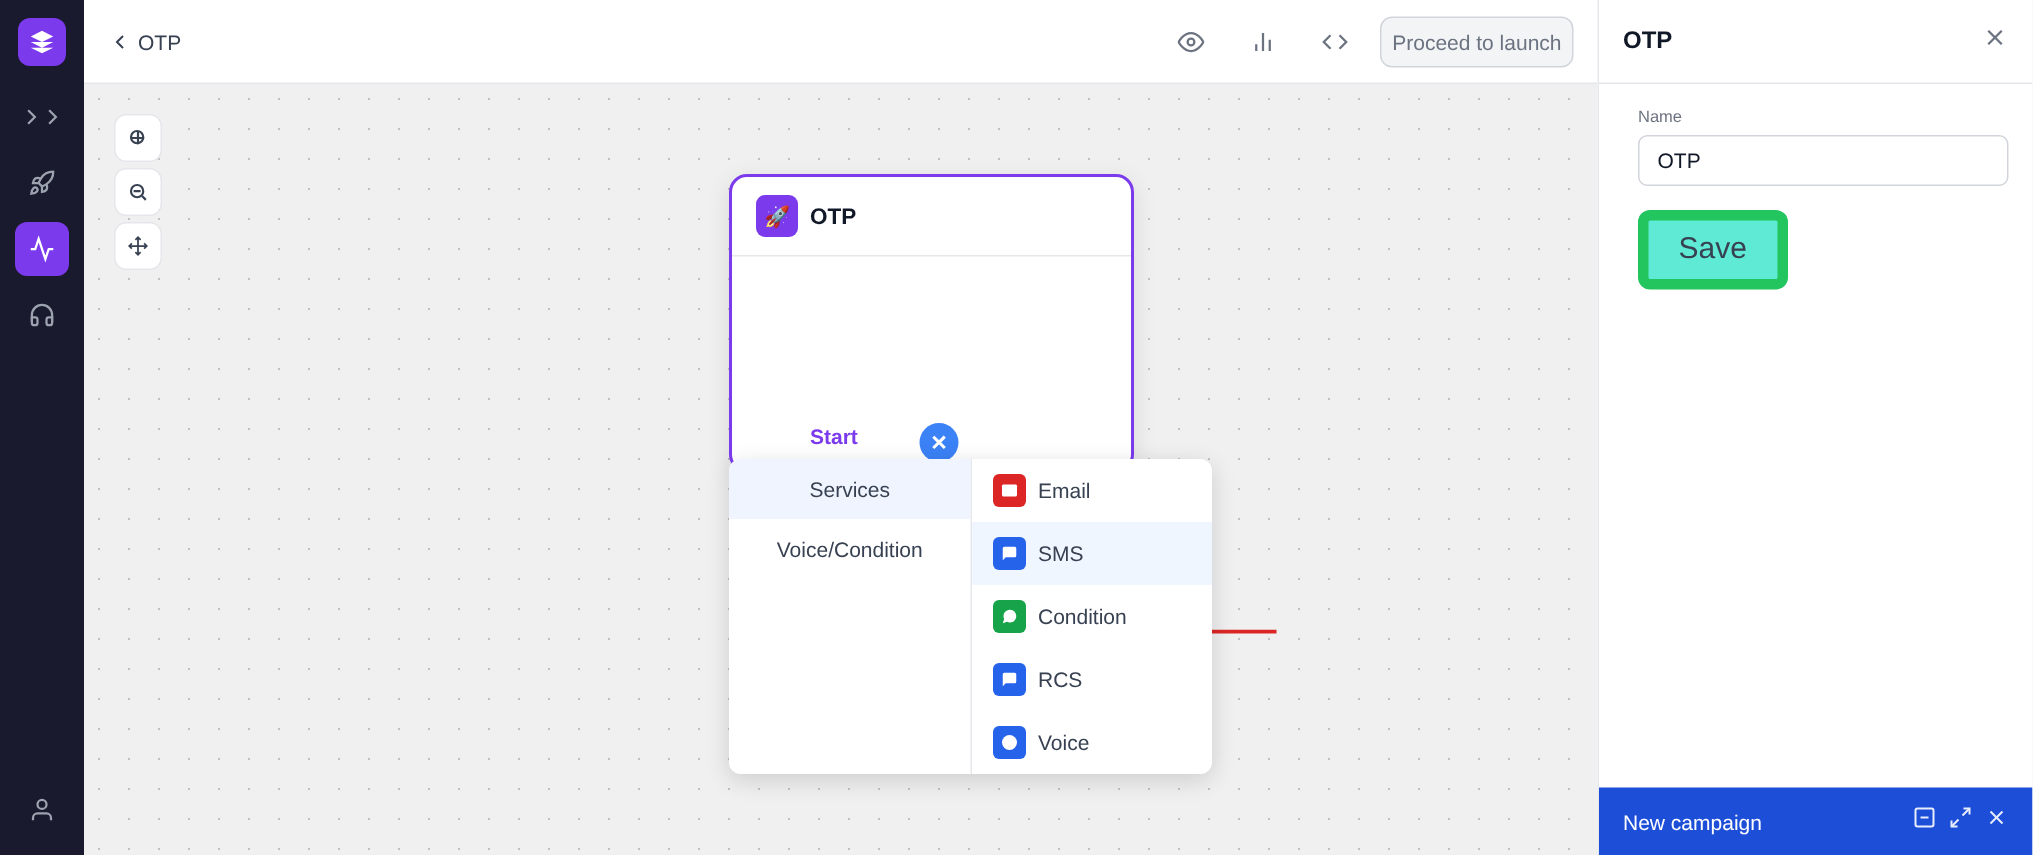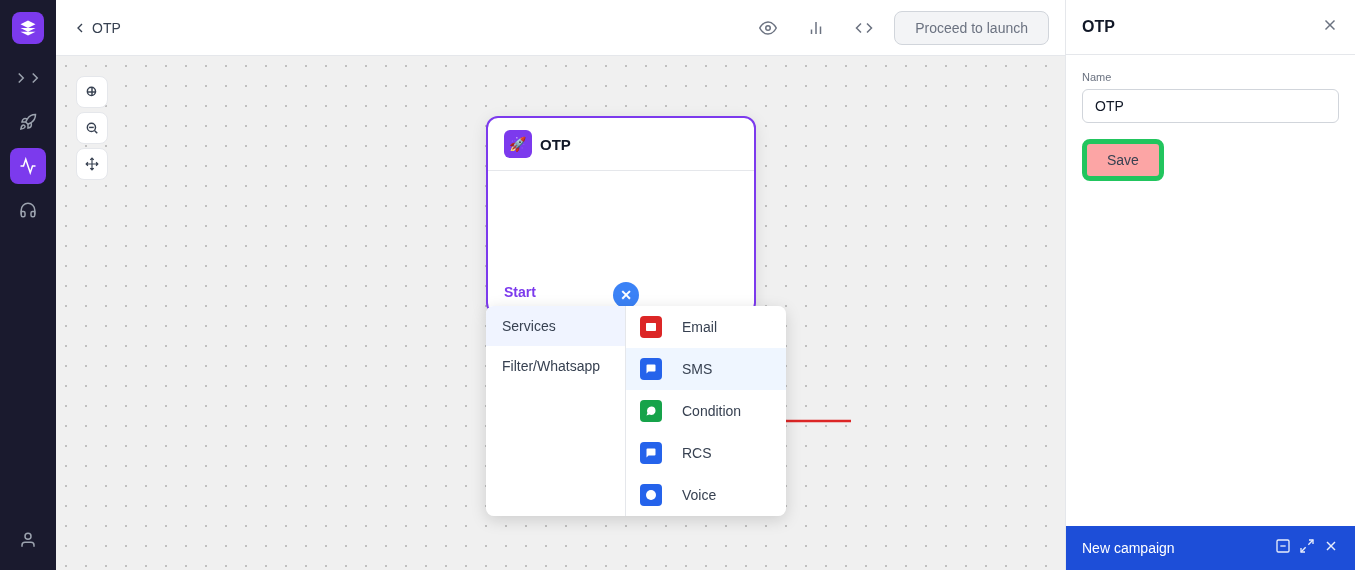--- a/index.html
+++ b/index.html
@@ -71,7 +71,7 @@
       background: #f3f4f6;
       border: 1px solid #d1d5db;
       border-radius: 8px;
-      padding: 8px 20px;
+      padding: 8px 7px;
       font-size: 14px;
       color: #6b7280;
       cursor: pointer;

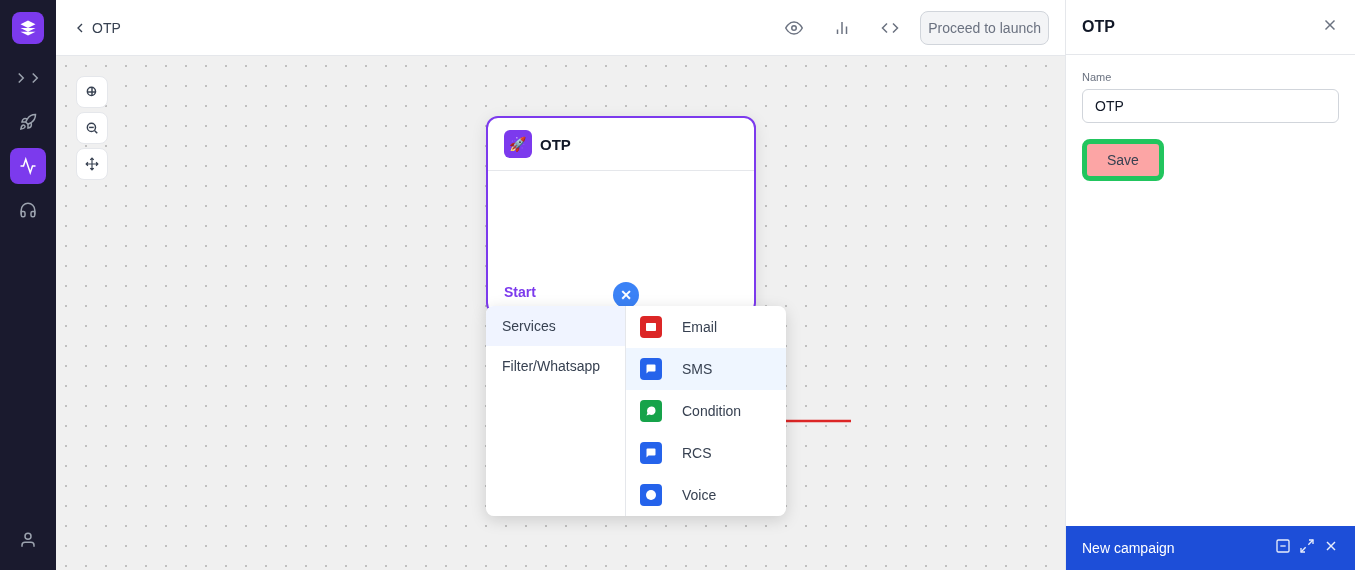--- a/index.html
+++ b/index.html
@@ -245,6 +245,7 @@
     .right-panel-body {
       padding: 16px;
       flex: 1;
+      margin-left: 10px;
     }
     .field-label {
       font-size: 11px; color: #6b7280; margin-bottom: 6px;

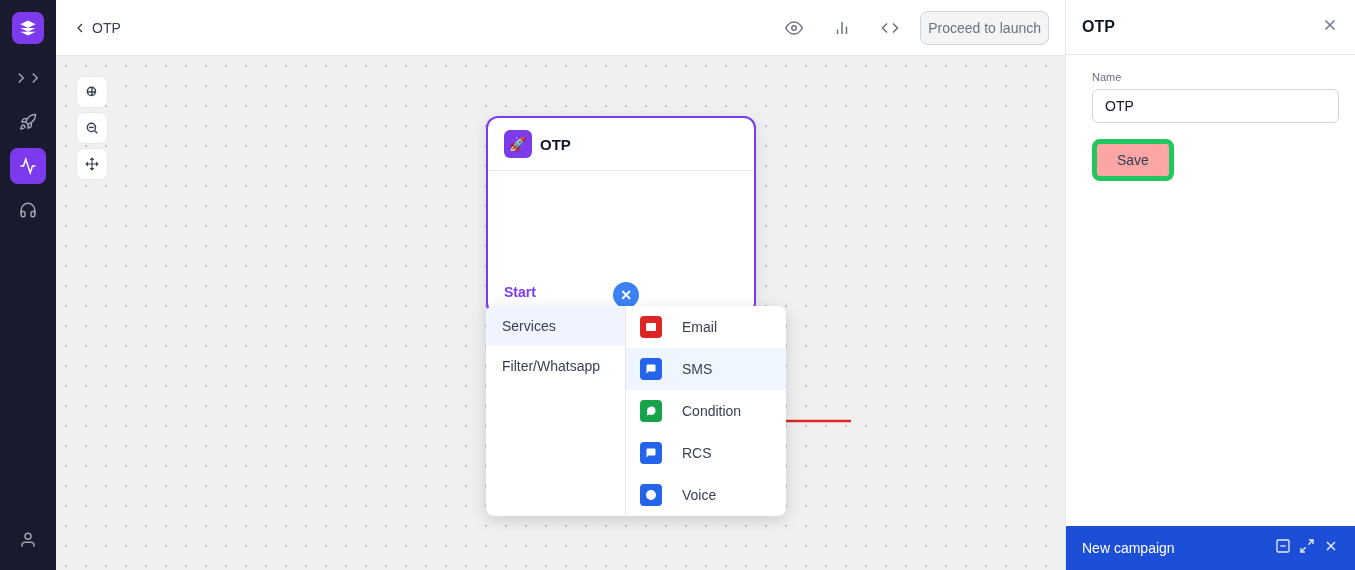--- a/index.html
+++ b/index.html
@@ -260,11 +260,11 @@
     }
     .save-btn {
       margin-top: 16px;
-      background: #fca5a5;
-      border: 5px solid #22c55e;
+      background: #5eead4;
+      border: 7px solid #22c55e;
       border-radius: 8px;
       padding: 8px 20px;
-      font-size: 14px;
+      font-size: 20px;
       color: #374151;
       cursor: pointer;
     }

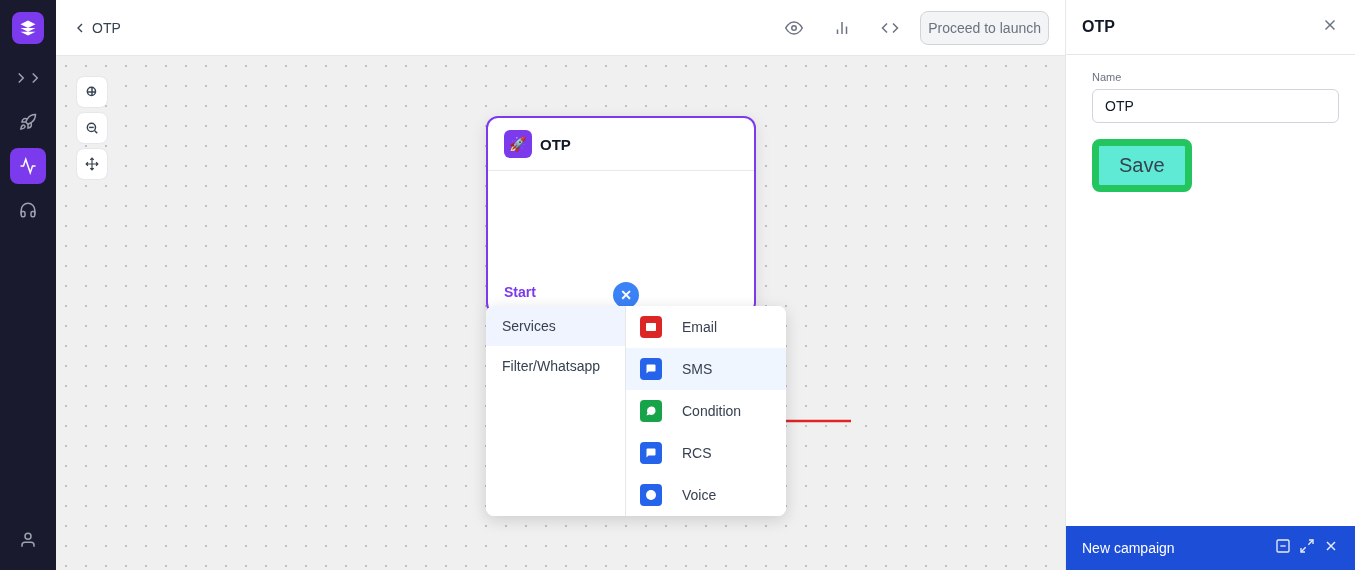--- a/index.html
+++ b/index.html
@@ -150,7 +150,7 @@
       padding: 12px 16px;
     }
     .start-label {
-      font-size: 14px; font-weight: 600; color: #7c3aed;
+      font-size: 14px; font-weight: 600; color: #7c3aed; margin-left: 36px;
     }
 
     

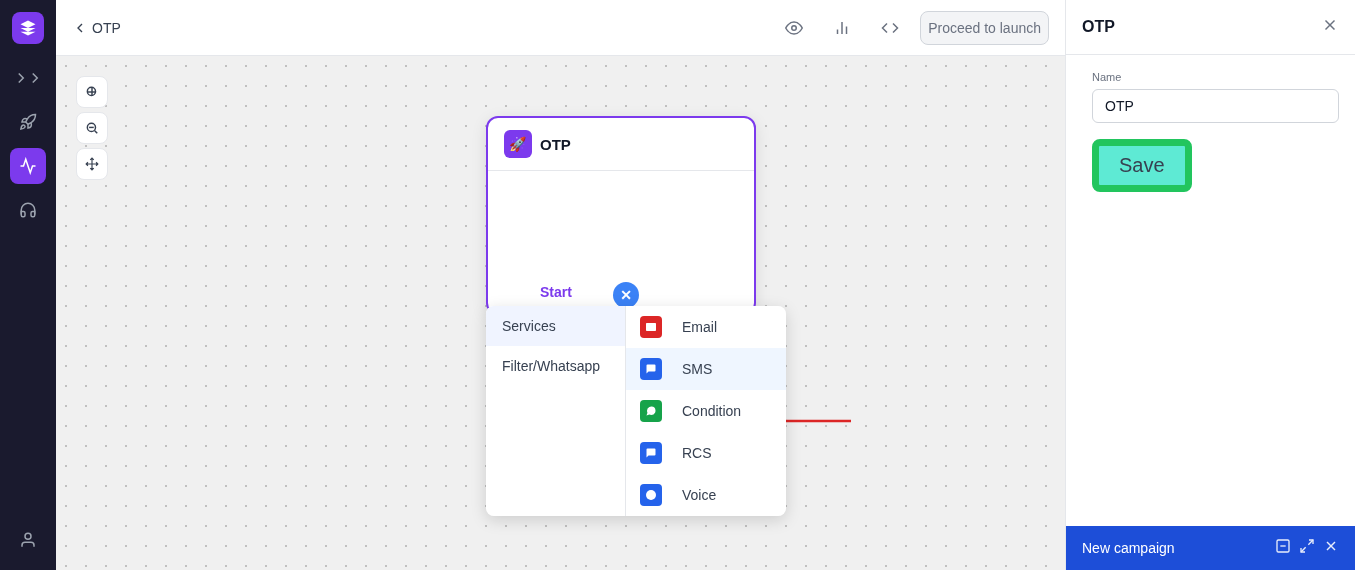--- a/index.html
+++ b/index.html
@@ -182,8 +182,9 @@
     }
     .context-menu-left {
       background: white;
-      width: 140px;
+      width: 162px;
       border-right: 1px solid #e5e7eb;
+      text-align: center;
     }
     .context-menu-item {
       padding: 12px 16px;

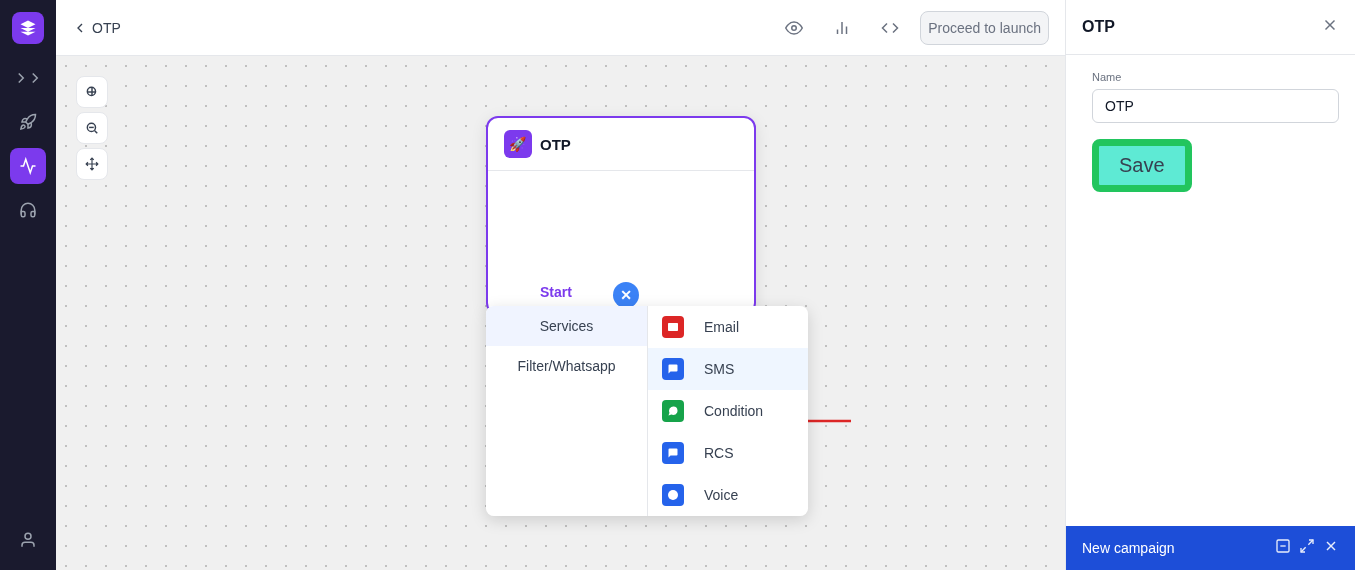--- a/index.html
+++ b/index.html
@@ -206,7 +206,7 @@
       cursor: pointer;
       display: flex;
       align-items: center;
-      gap: 20px;
+      gap: 8px;
     }
     .service-item.highlighted { background: #eff6ff; align-items: center; }
     .service-icon {

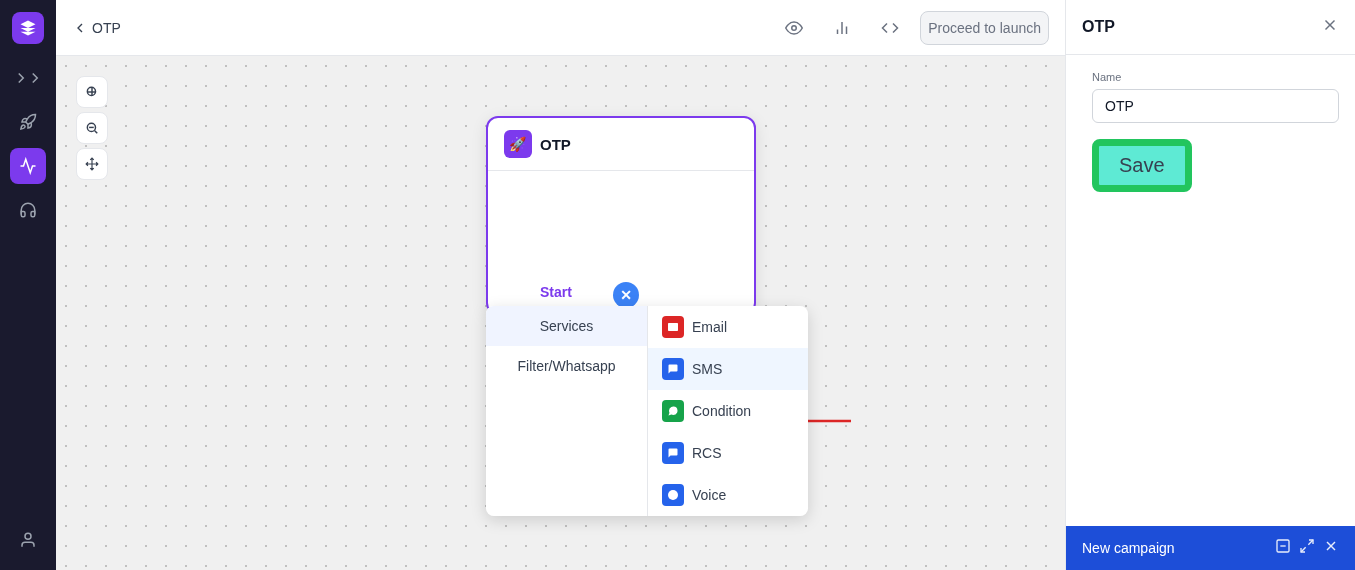--- a/index.html
+++ b/index.html
@@ -422,7 +422,7 @@
           <span>Services</span>
         </div>
         <div class="context-menu-item">
-          <span>Filter/Whatsapp</span>
+          <span>Voice/Condition</span>
         </div>
       </div>
       <div class="context-menu-right">

